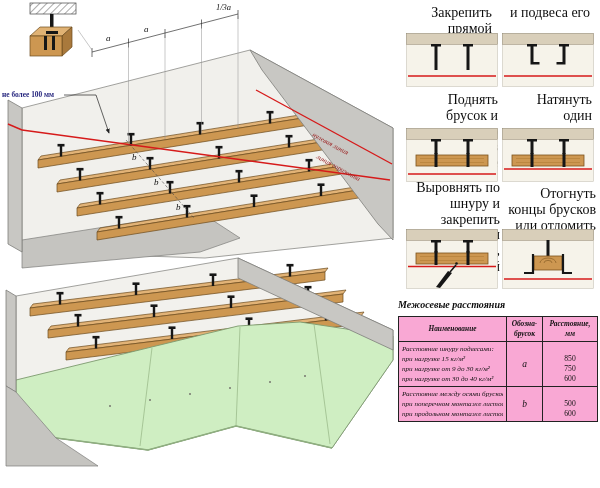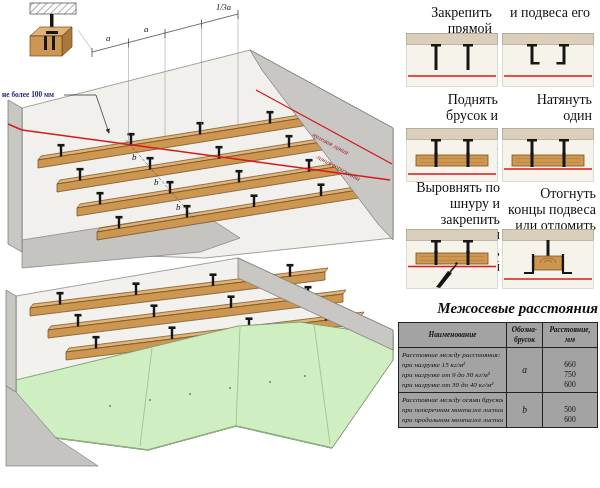--- a/index.html
+++ b/index.html
@@ -256,7 +256,7 @@
     </svg>
 
     <div class="step-cap" style="left:2px;top:180px;width:98px">Выровнять по шнуру и закрепить сначала один конец бруска, потом другой</div>
-    <div class="step-cap" style="left:104px;top:186px;width:92px">Отогнуть концы подвеса или отломить</div>
+    <div class="step-cap" style="left:104px;top:186px;width:92px">Отогнуть концы брусков или отломить</div>
 
     <svg class="abs" style="left:6px;top:229px" width="92" height="60" viewBox="0 0 92 60">
       <rect x="0.5" y="0.5" width="91" height="59" fill="#f6f3ea" stroke="#c8c4b8" stroke-width="0.6"></rect>

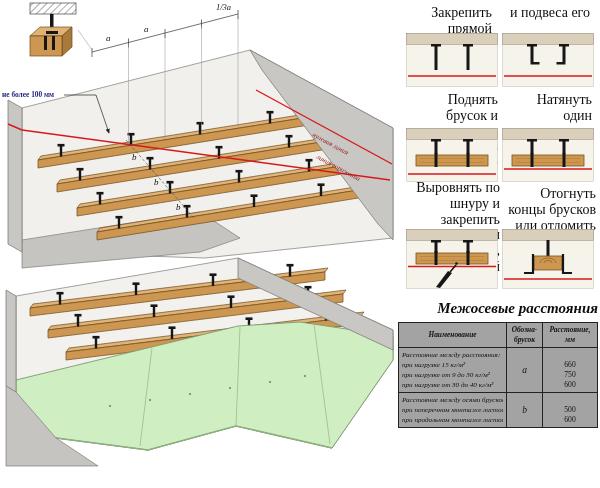--- a/index.html
+++ b/index.html
@@ -11,7 +11,7 @@
   .step-cap{position:absolute;font-weight:normal;font-size:14px;line-height:1.13;text-align:right;color:#0d0d0d;}
   
   #table-area{position:absolute;left:398px;top:299px;width:200px;}
-  .tbl-title{font-weight:bold;font-style:italic;font-size:15px;line-height:1.25;text-align:right;color:#0d0d0d;}
+  .tbl-title{font-weight:bold;font-style:italic;font-size:10px;line-height:1.25;text-align:left;color:#0d0d0d;}
   .tbl{display:grid;grid-template-columns:108px 36px 54px;border:1.2px solid #222;margin-top:4px;background:#a3a3a3;}
   .tbl .c{padding:2px 3px;font-size:7.1px;font-style:italic;line-height:10px;}
   .tbl .hc{font-weight:bold;font-size:7.4px;text-align:center;border-bottom:1px solid #222;

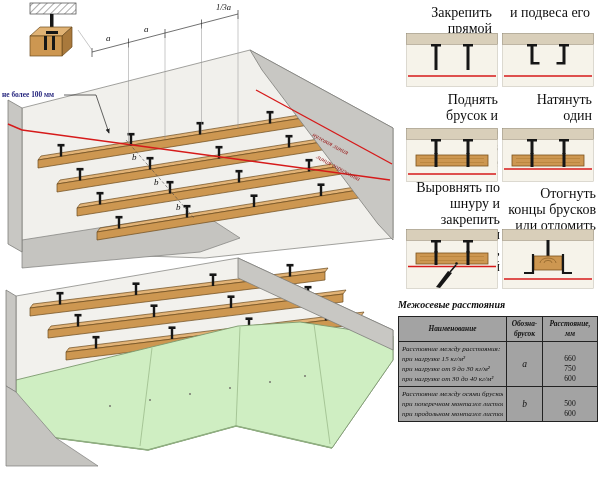--- a/index.html
+++ b/index.html
@@ -12,7 +12,7 @@
   
   #table-area{position:absolute;left:398px;top:299px;width:200px;}
   .tbl-title{font-weight:bold;font-style:italic;font-size:10px;line-height:1.25;text-align:left;color:#0d0d0d;}
-  .tbl{display:grid;grid-template-columns:108px 36px 54px;border:1.2px solid #222;margin-top:4px;background:#a3a3a3;}
+  .tbl{display:grid;grid-template-columns:108px 36px 54px;border:1.2px solid #222;margin-top:4px;background:#f9a8d4;}
   .tbl .c{padding:2px 3px;font-size:7.1px;font-style:italic;line-height:10px;}
   .tbl .hc{font-weight:bold;font-size:7.4px;text-align:center;border-bottom:1px solid #222;
            display:flex;flex-direction:column;justify-content:center;}

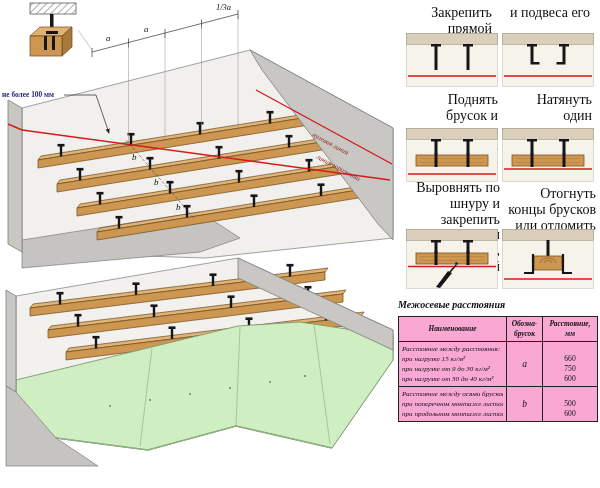--- a/index.html
+++ b/index.html
@@ -319,7 +319,7 @@
       </div>
 
       <div class="c r1 b-r">
-        <div class="ln">Расстояние между расстояния:</div>
+        <div class="ln">Расстояние шнуру подвесами:</div>
         <div class="ln">при нагрузке 15 кг/м²</div>
         <div class="ln">при нагрузке от 9 до 30 кг/м²</div>
         <div class="ln">при нагрузке от 30 до 40 кг/м²</div>

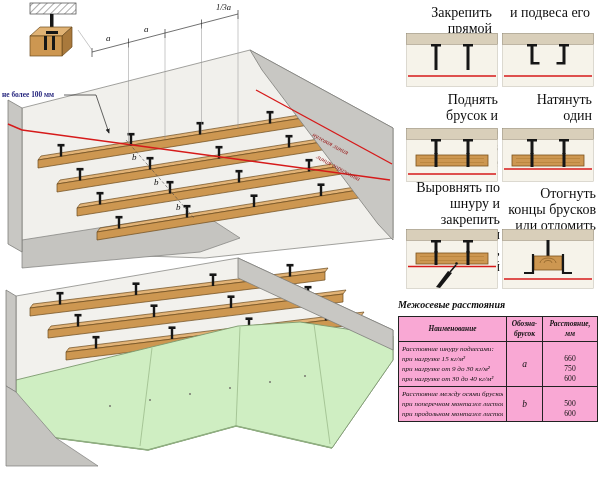--- a/index.html
+++ b/index.html
@@ -329,7 +329,7 @@
       </div>
       <div class="c r1 val">
         <div class="ln"></div>
-        <div class="ln">660</div>
+        <div class="ln">850</div>
         <div class="ln">750</div>
         <div class="ln">600</div>
       </div>

